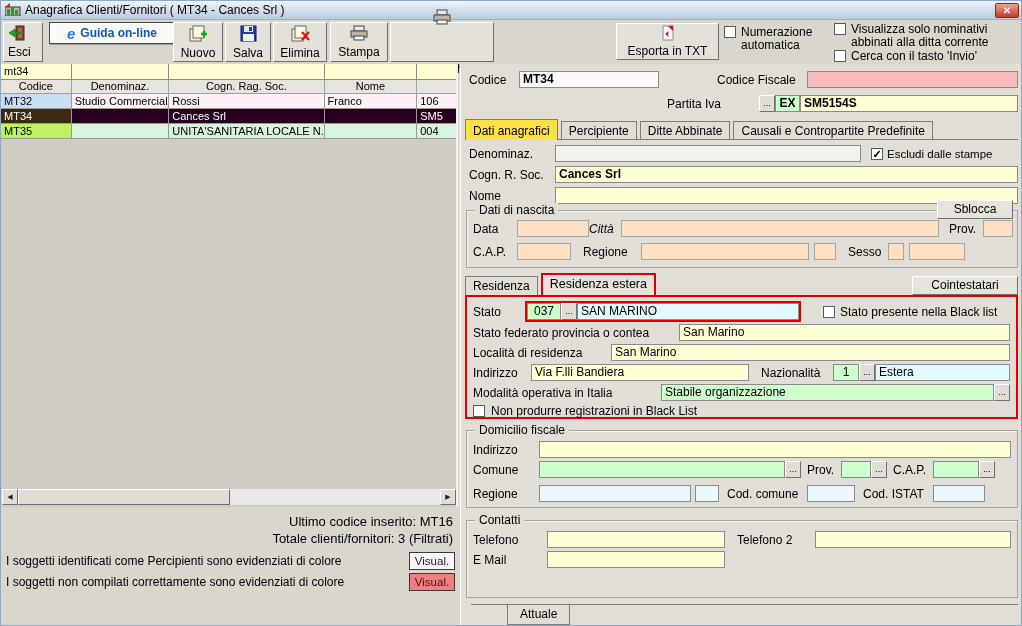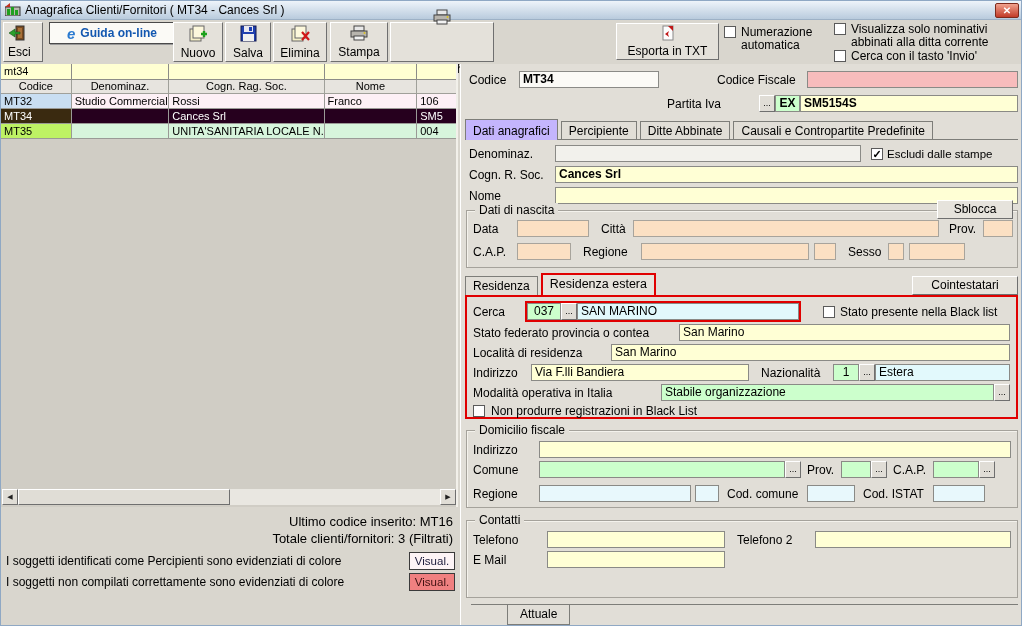--- a/index.html
+++ b/index.html
@@ -80,7 +80,7 @@
   .tabbar{position:absolute;display:flex;align-items:flex-end;border-bottom:1px solid #7d7d79;}
   .tab{border:1px solid #7d7d79;border-bottom:none;background:#e1ded7;padding:2px 7px 2px;
     margin-right:3px;height:18px;white-space:nowrap;}
-  .tab.active{height:21px;margin-bottom:-1px;background:#c4b5fd;padding-top:4px;}
+  .tab.active{height:21px;margin-bottom:-1px;background:#fde047;padding-top:4px;}
   .tab.red-tab{border:2px solid #e00000;border-bottom:none;font-size:12.5px;}
   
   .gbox{position:absolute;border:1px solid #a5a29b;box-shadow:1px 1px 0 #f4f2ec inset;}

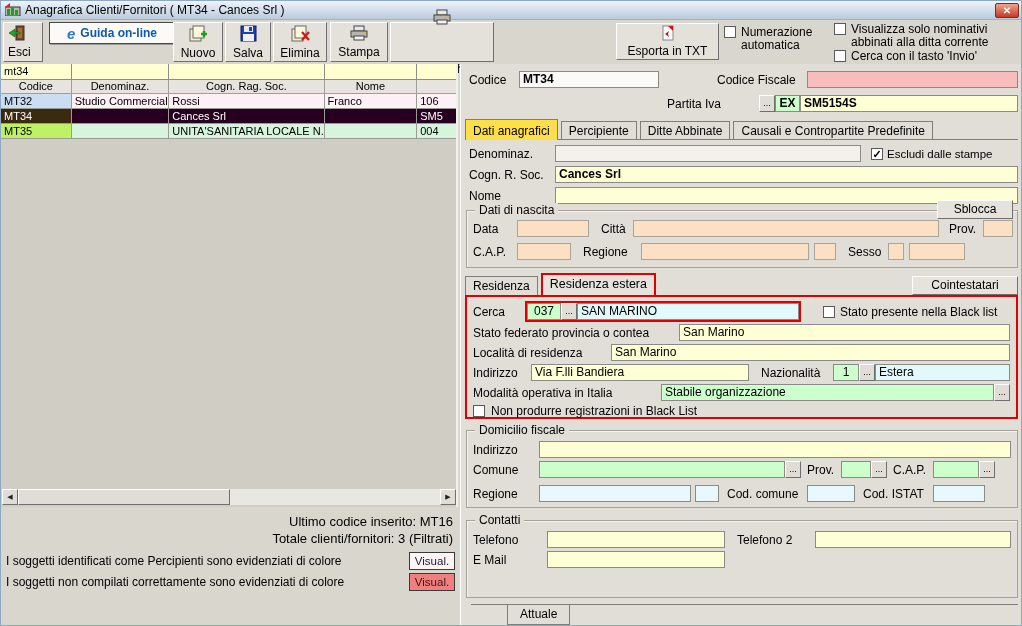--- a/index.html
+++ b/index.html
@@ -294,7 +294,7 @@
       <div class="prow" style="left:6px;top:9px;width:540px;">
         <span class="lbl" style="width:44px;">Data</span>
         <div class="fld f-peach" style="width:72px;"></div>
-        <span class="lbl" style="margin-left:12px;width:32px;">Città</span>
+        <span class="lbl" style="width:32px;font-style:italic;">Città</span>
         <div class="fld f-peach" style="flex:1;"></div>
         <span class="lbl" style="margin-left:10px;width:34px;">Prov.</span>
         <div class="fld f-peach" style="width:30px;"></div>

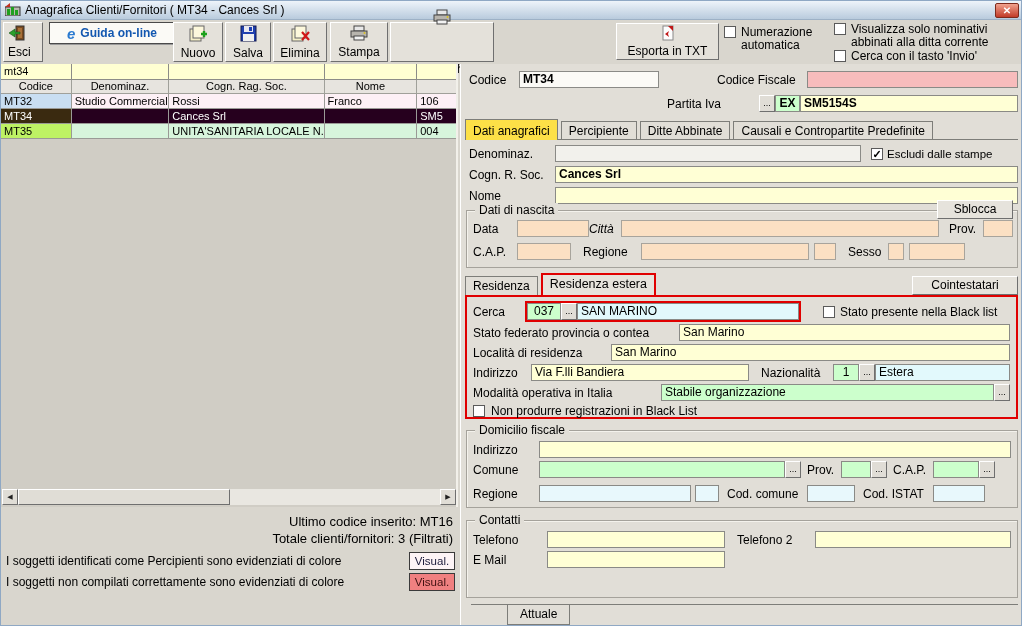--- a/index.html
+++ b/index.html
@@ -319,7 +319,7 @@
 
     <div class="redbox" style="left:4px;top:231px;width:553px;height:124px;padding:4px 6px;">
       <div class="prow" style="position:static;margin-bottom:2px;">
-        <span class="lbl" style="width:52px;">Cerca</span>
+        <span class="lbl" style="width:52px;">Stato</span>
         <div class="redoutline">
           <div class="fld f-green" style="width:34px;text-align:center;">037</div>
           <div class="dots">...</div>

